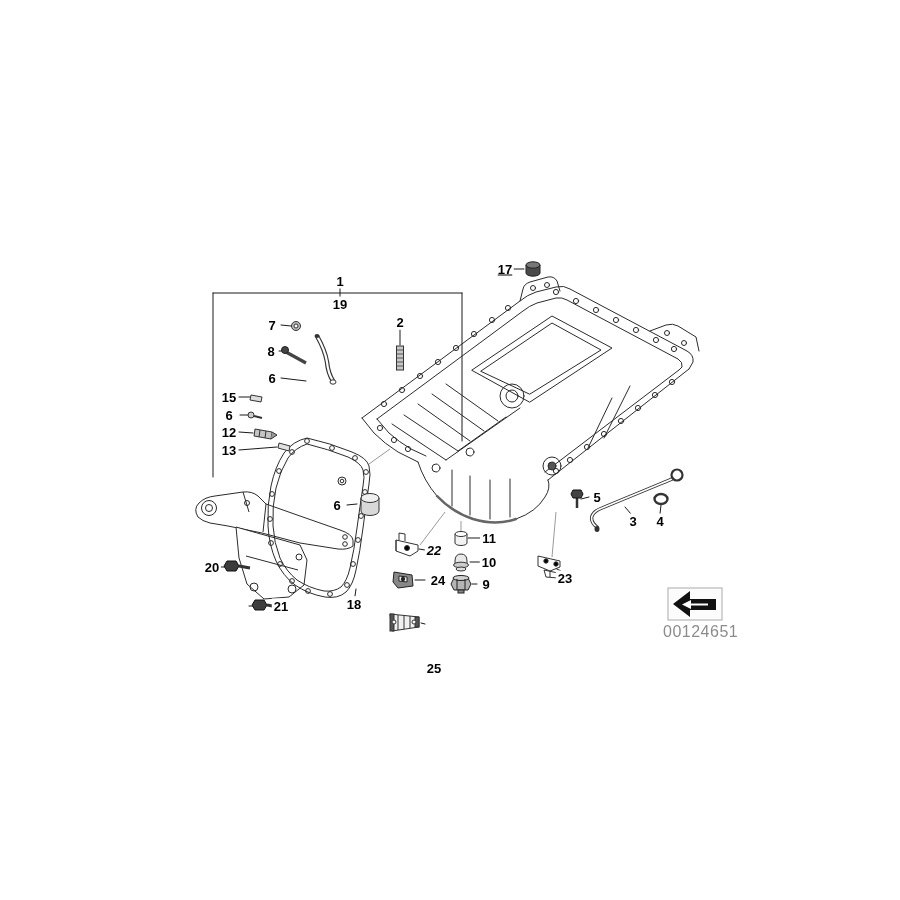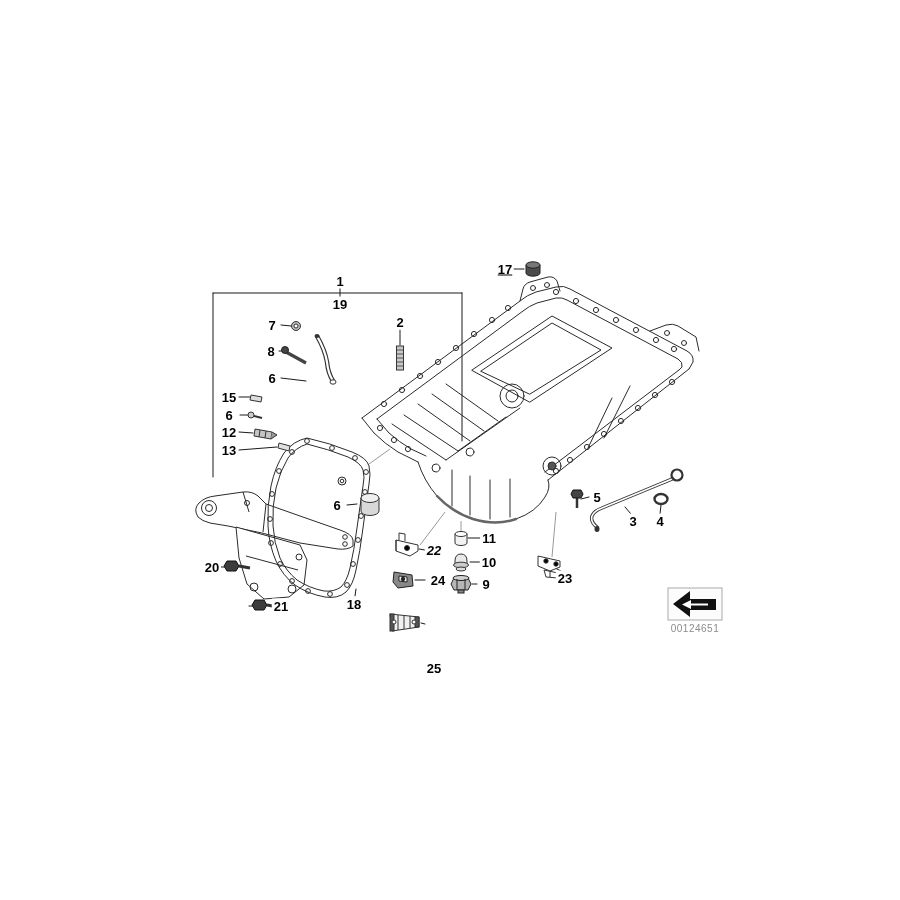--- a/index.html
+++ b/index.html
@@ -29,7 +29,7 @@
     position:absolute;
     left:663px;top:623px;width:64px;
     text-align:center;
-    font-size:10px;
+    font-size:16px;
     letter-spacing:0.5px;
     color:#8c8c8c;
   }

